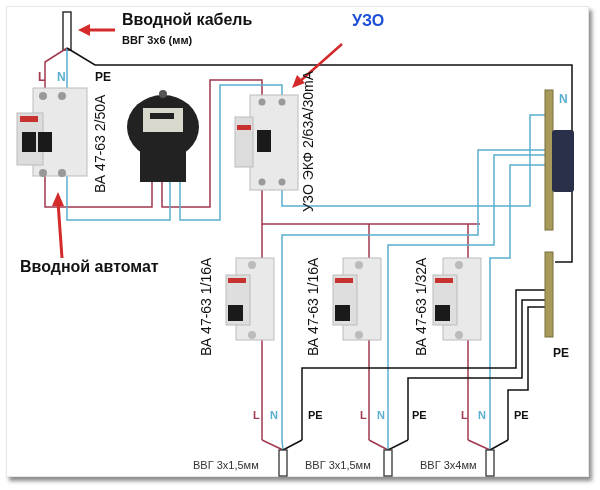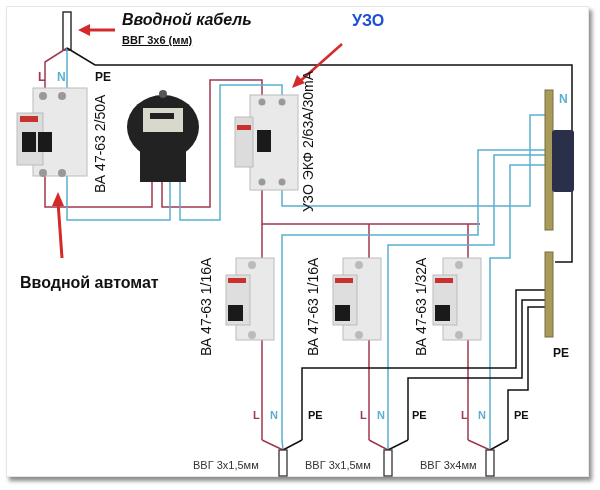--- a/index.html
+++ b/index.html
@@ -142,7 +142,7 @@
   </g>
 </svg>
 
-<div class="lbl bold" style="left:122px;top:11px;font-size:16px;color:#111;font-style:italic;">Вводной кабель</div>
+<div class="lbl bold" style="left:122px;top:11px;font-size:16px;color:#111;">Вводной кабель</div>
 <div class="lbl bold" style="left:122px;top:34px;font-size:11px;color:#111;text-decoration:underline;">ВВГ 3х6 (мм)</div>
 <div class="lbl bold" style="left:352px;top:12px;font-size:16px;color:#1d4ed8;">УЗО</div>
 <div class="lbl bold" style="left:20px;top:274px;font-size:16px;color:#111;">Вводной автомат</div>

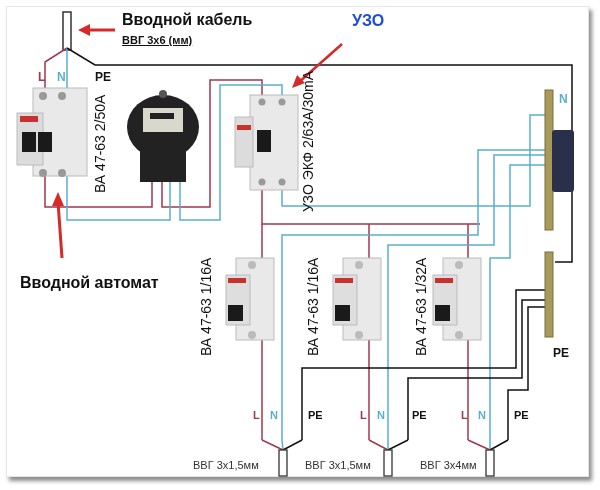--- a/index.html
+++ b/index.html
@@ -143,7 +143,7 @@
 </svg>
 
 <div class="lbl bold" style="left:122px;top:11px;font-size:16px;color:#111;">Вводной кабель</div>
-<div class="lbl bold" style="left:122px;top:34px;font-size:11px;color:#111;text-decoration:underline;">ВВГ 3х6 (мм)</div>
+<div class="lbl bold" style="left:122px;top:34px;font-size:11px;color:#111;">ВВГ 3х6 (мм)</div>
 <div class="lbl bold" style="left:352px;top:12px;font-size:16px;color:#1d4ed8;">УЗО</div>
 <div class="lbl bold" style="left:20px;top:274px;font-size:16px;color:#111;">Вводной автомат</div>
 

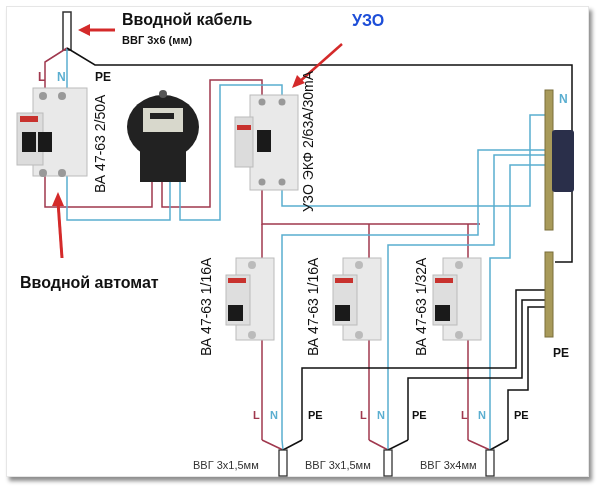--- a/index.html
+++ b/index.html
@@ -145,7 +145,7 @@
 <div class="lbl bold" style="left:122px;top:11px;font-size:16px;color:#111;">Вводной кабель</div>
 <div class="lbl bold" style="left:122px;top:34px;font-size:11px;color:#111;">ВВГ 3х6 (мм)</div>
 <div class="lbl bold" style="left:352px;top:12px;font-size:16px;color:#1d4ed8;">УЗО</div>
-<div class="lbl bold" style="left:20px;top:274px;font-size:16px;color:#111;">Вводной автомат</div>
+<div class="lbl bold" style="left:20px;top:258px;font-size:16px;color:#111;">Вводной автомат</div>
 
 <div class="lbl bold" style="left:38px;top:70px;font-size:12px;color:#a0384e;">L</div>
 <div class="lbl bold" style="left:57px;top:70px;font-size:12px;color:#5aaed0;">N</div>

